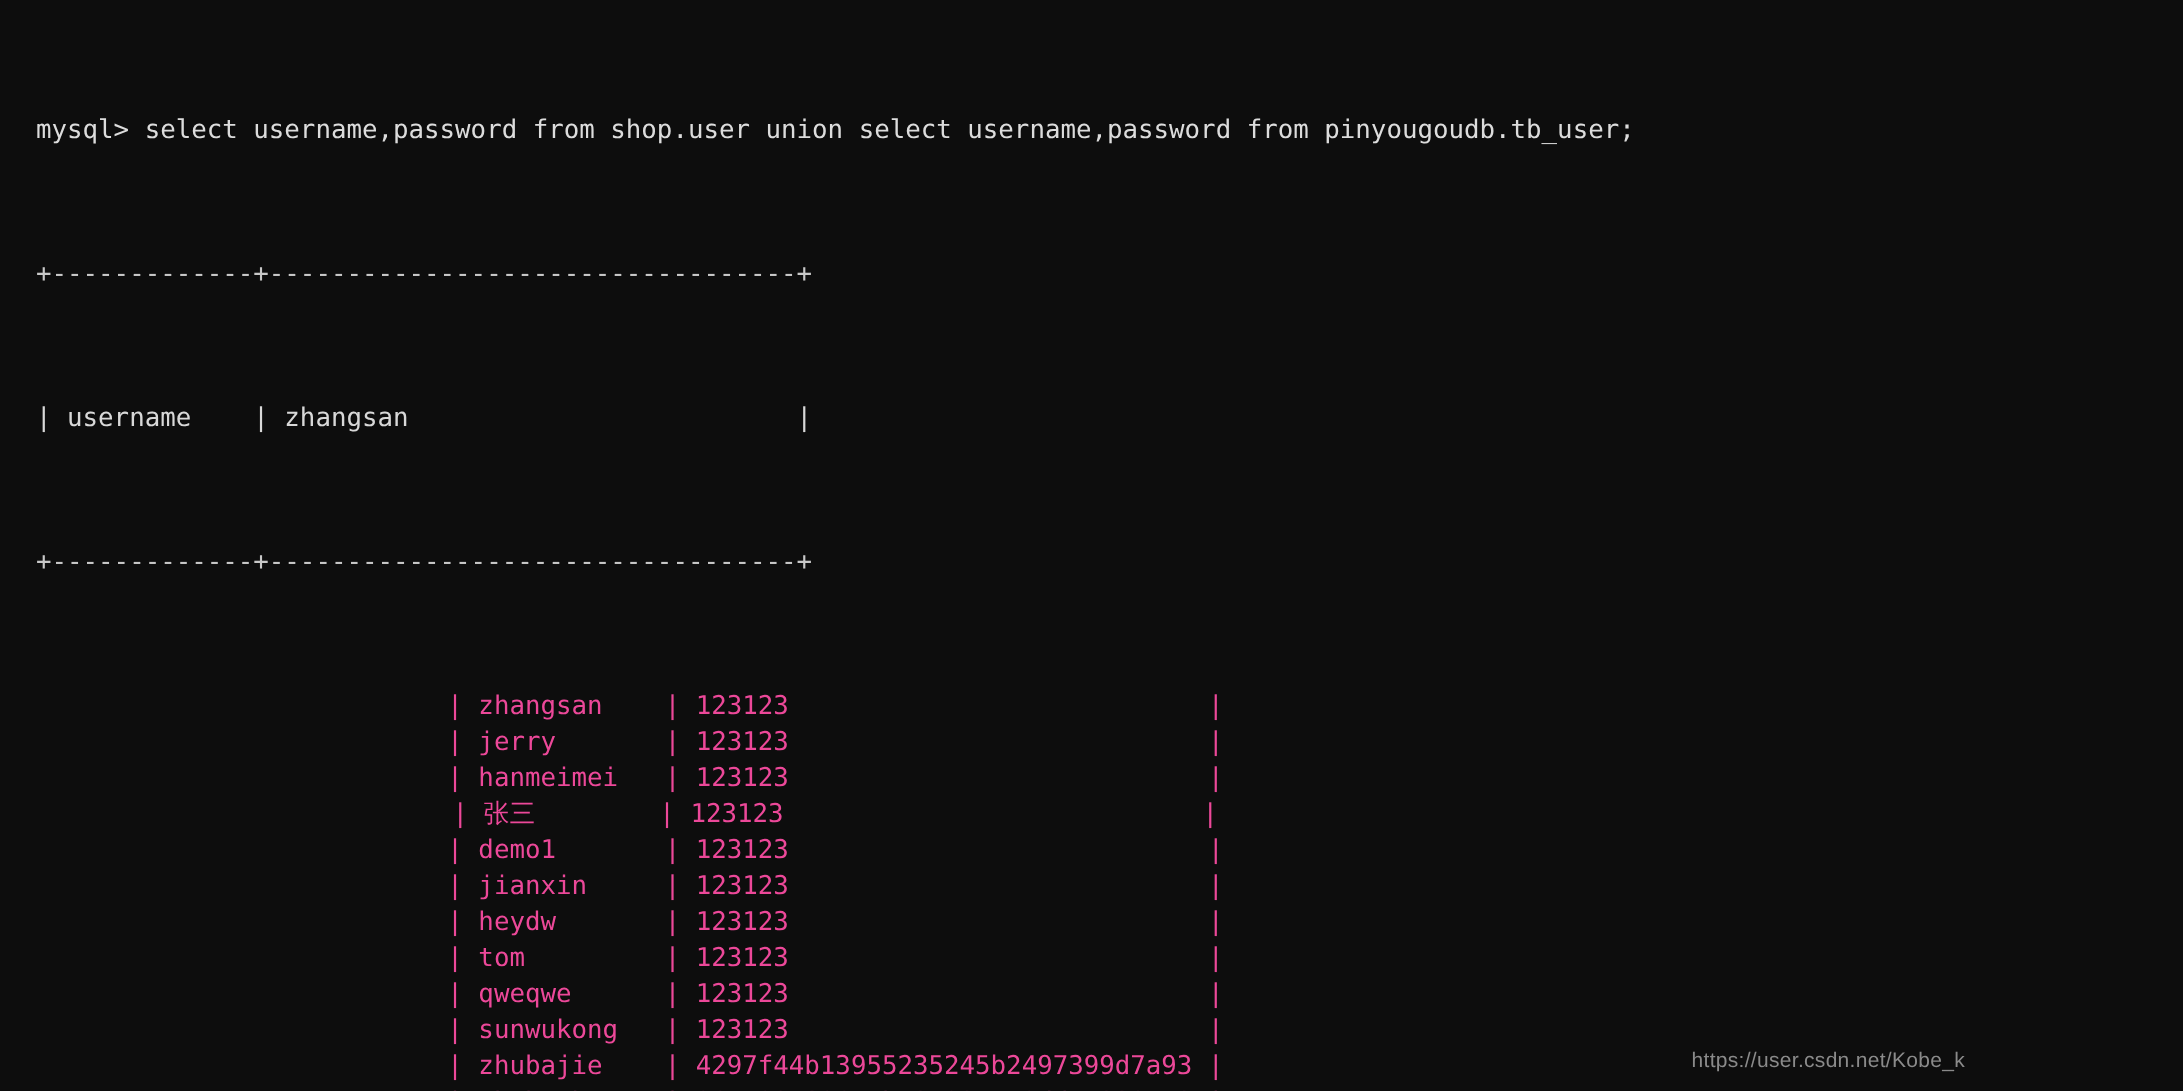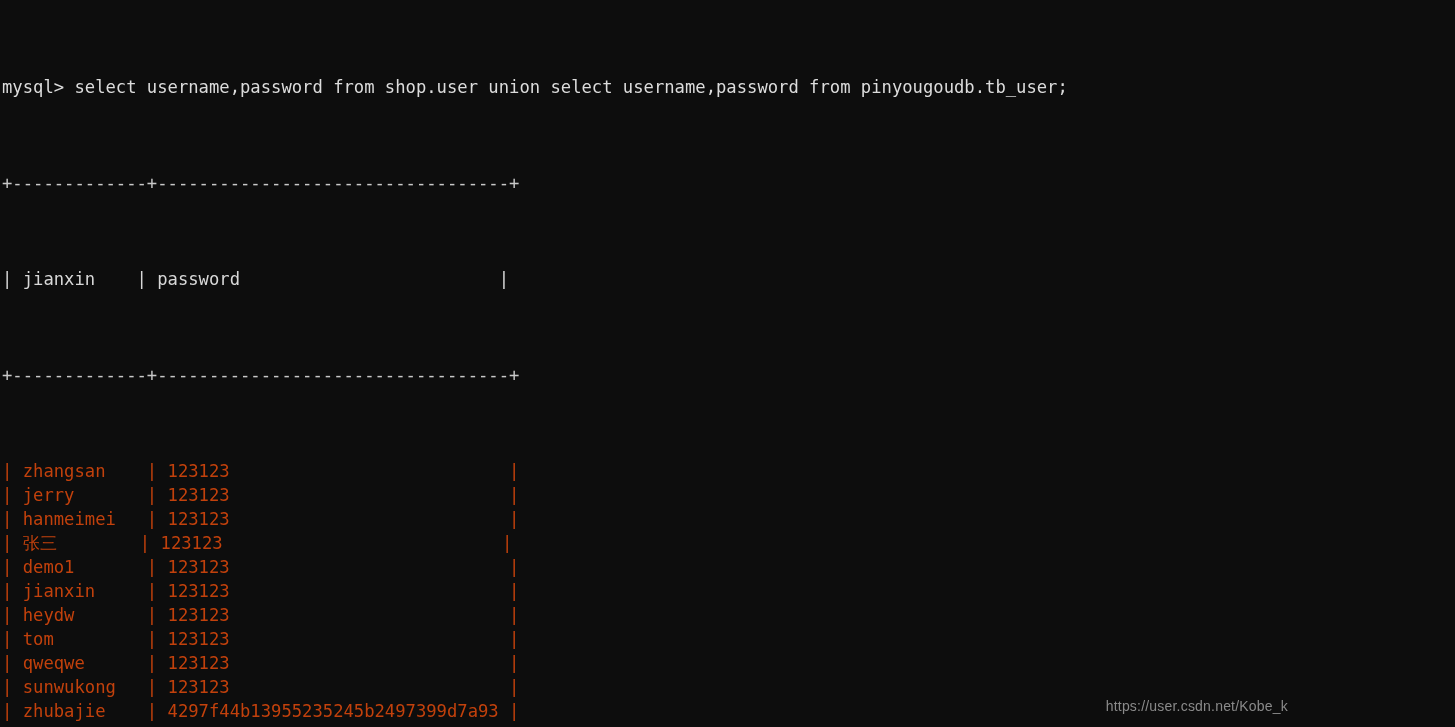--- a/index.html
+++ b/index.html
@@ -18,6 +18,7 @@
     line-height: 24px;
     color: #d2d2d2;
     letter-spacing: 0px;
+    margin-left: 22px;
     -webkit-font-smoothing: antialiased;
   }
   #screen {

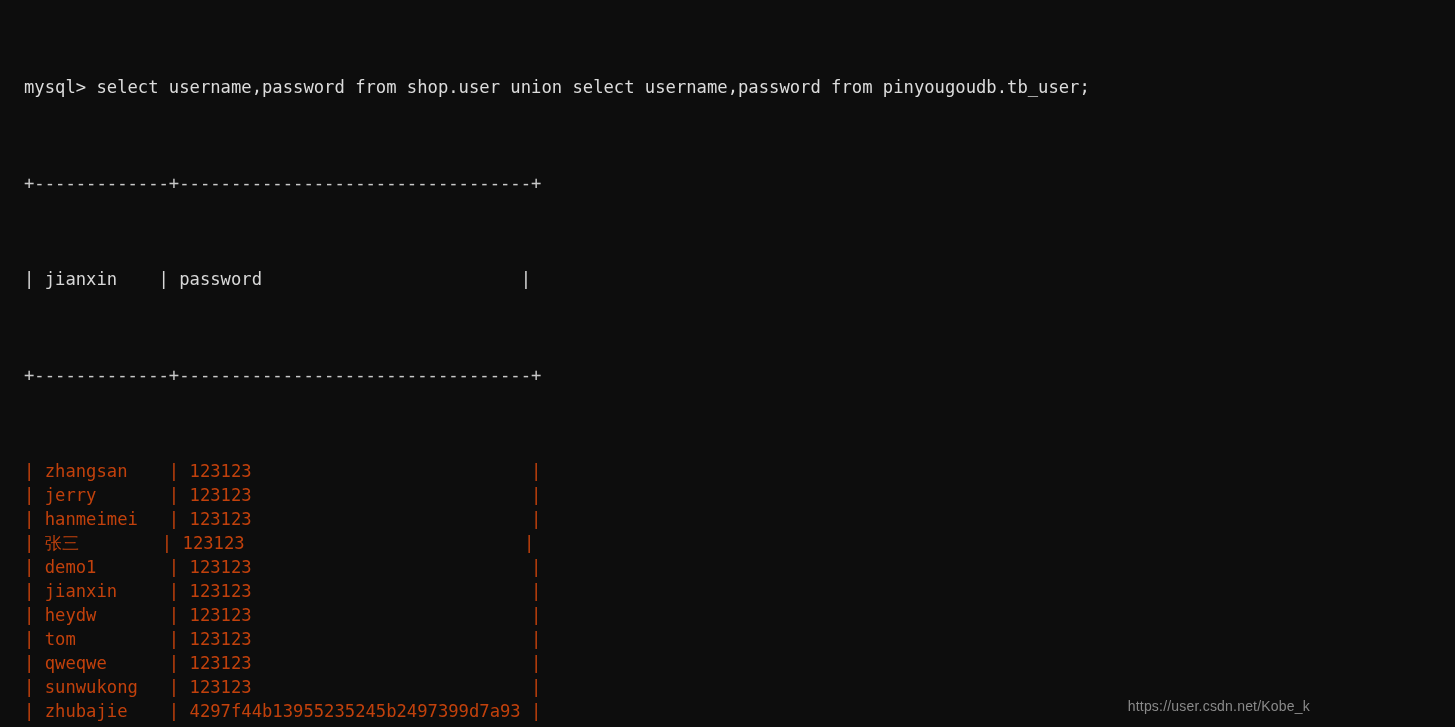--- a/index.html
+++ b/index.html
@@ -57,7 +57,7 @@
 
     <span class="line rule-line">+-------------+----------------------------------+</span>
 
-    <span class="line header-line">| jianxin    | password                         |</span>
+    <span class="line header-line">| username    | zhangsan                         |</span>
 
     <span class="line rule-line">+-------------+----------------------------------+</span>
 

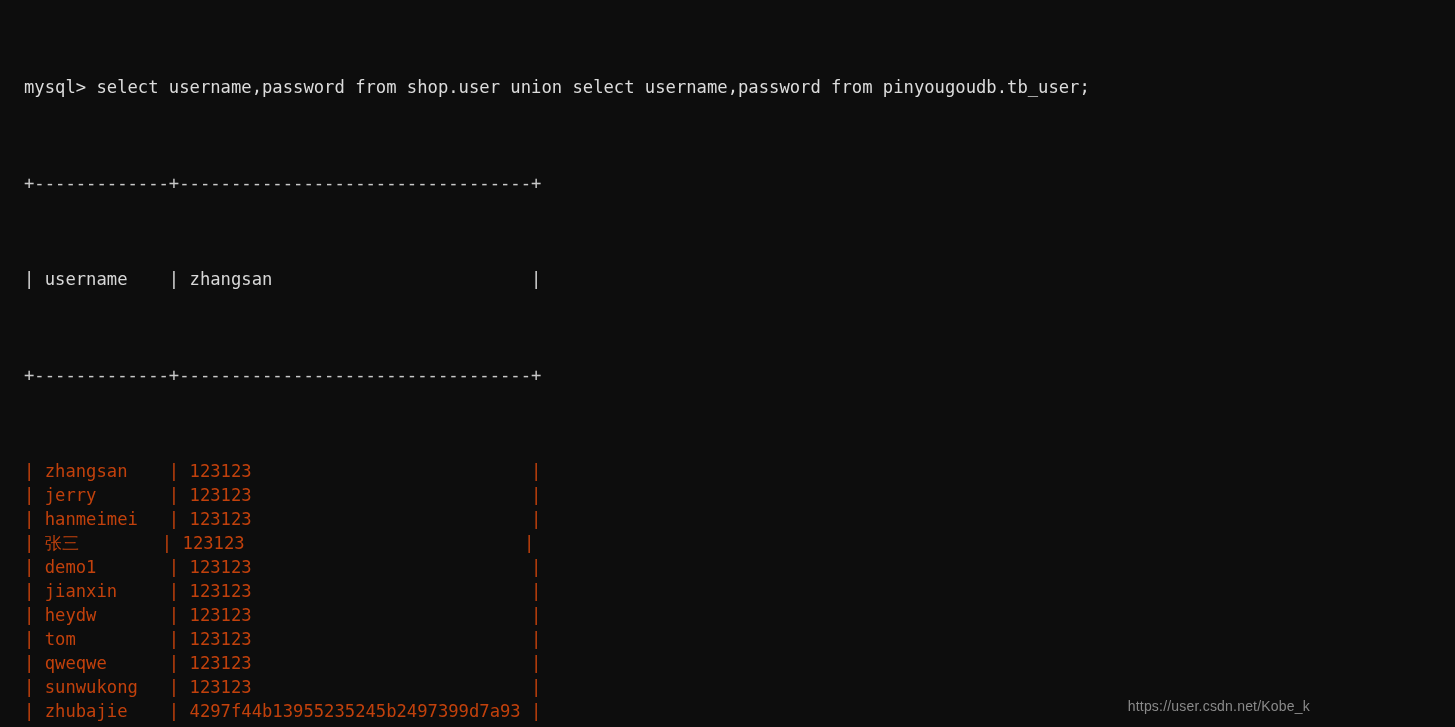--- a/index.html
+++ b/index.html
@@ -35,7 +35,7 @@
   .prompt-line { color: #dcdcdc; }
   .rule-line { color: #c8c8c8; }
   .header-line { color: #d8d8d8; }
-  .data-line { color: #c2410c; }
+  .data-line { color: #ec4899; text-align: center; }
   .watermark {
     position: absolute;
     right: 10px;

